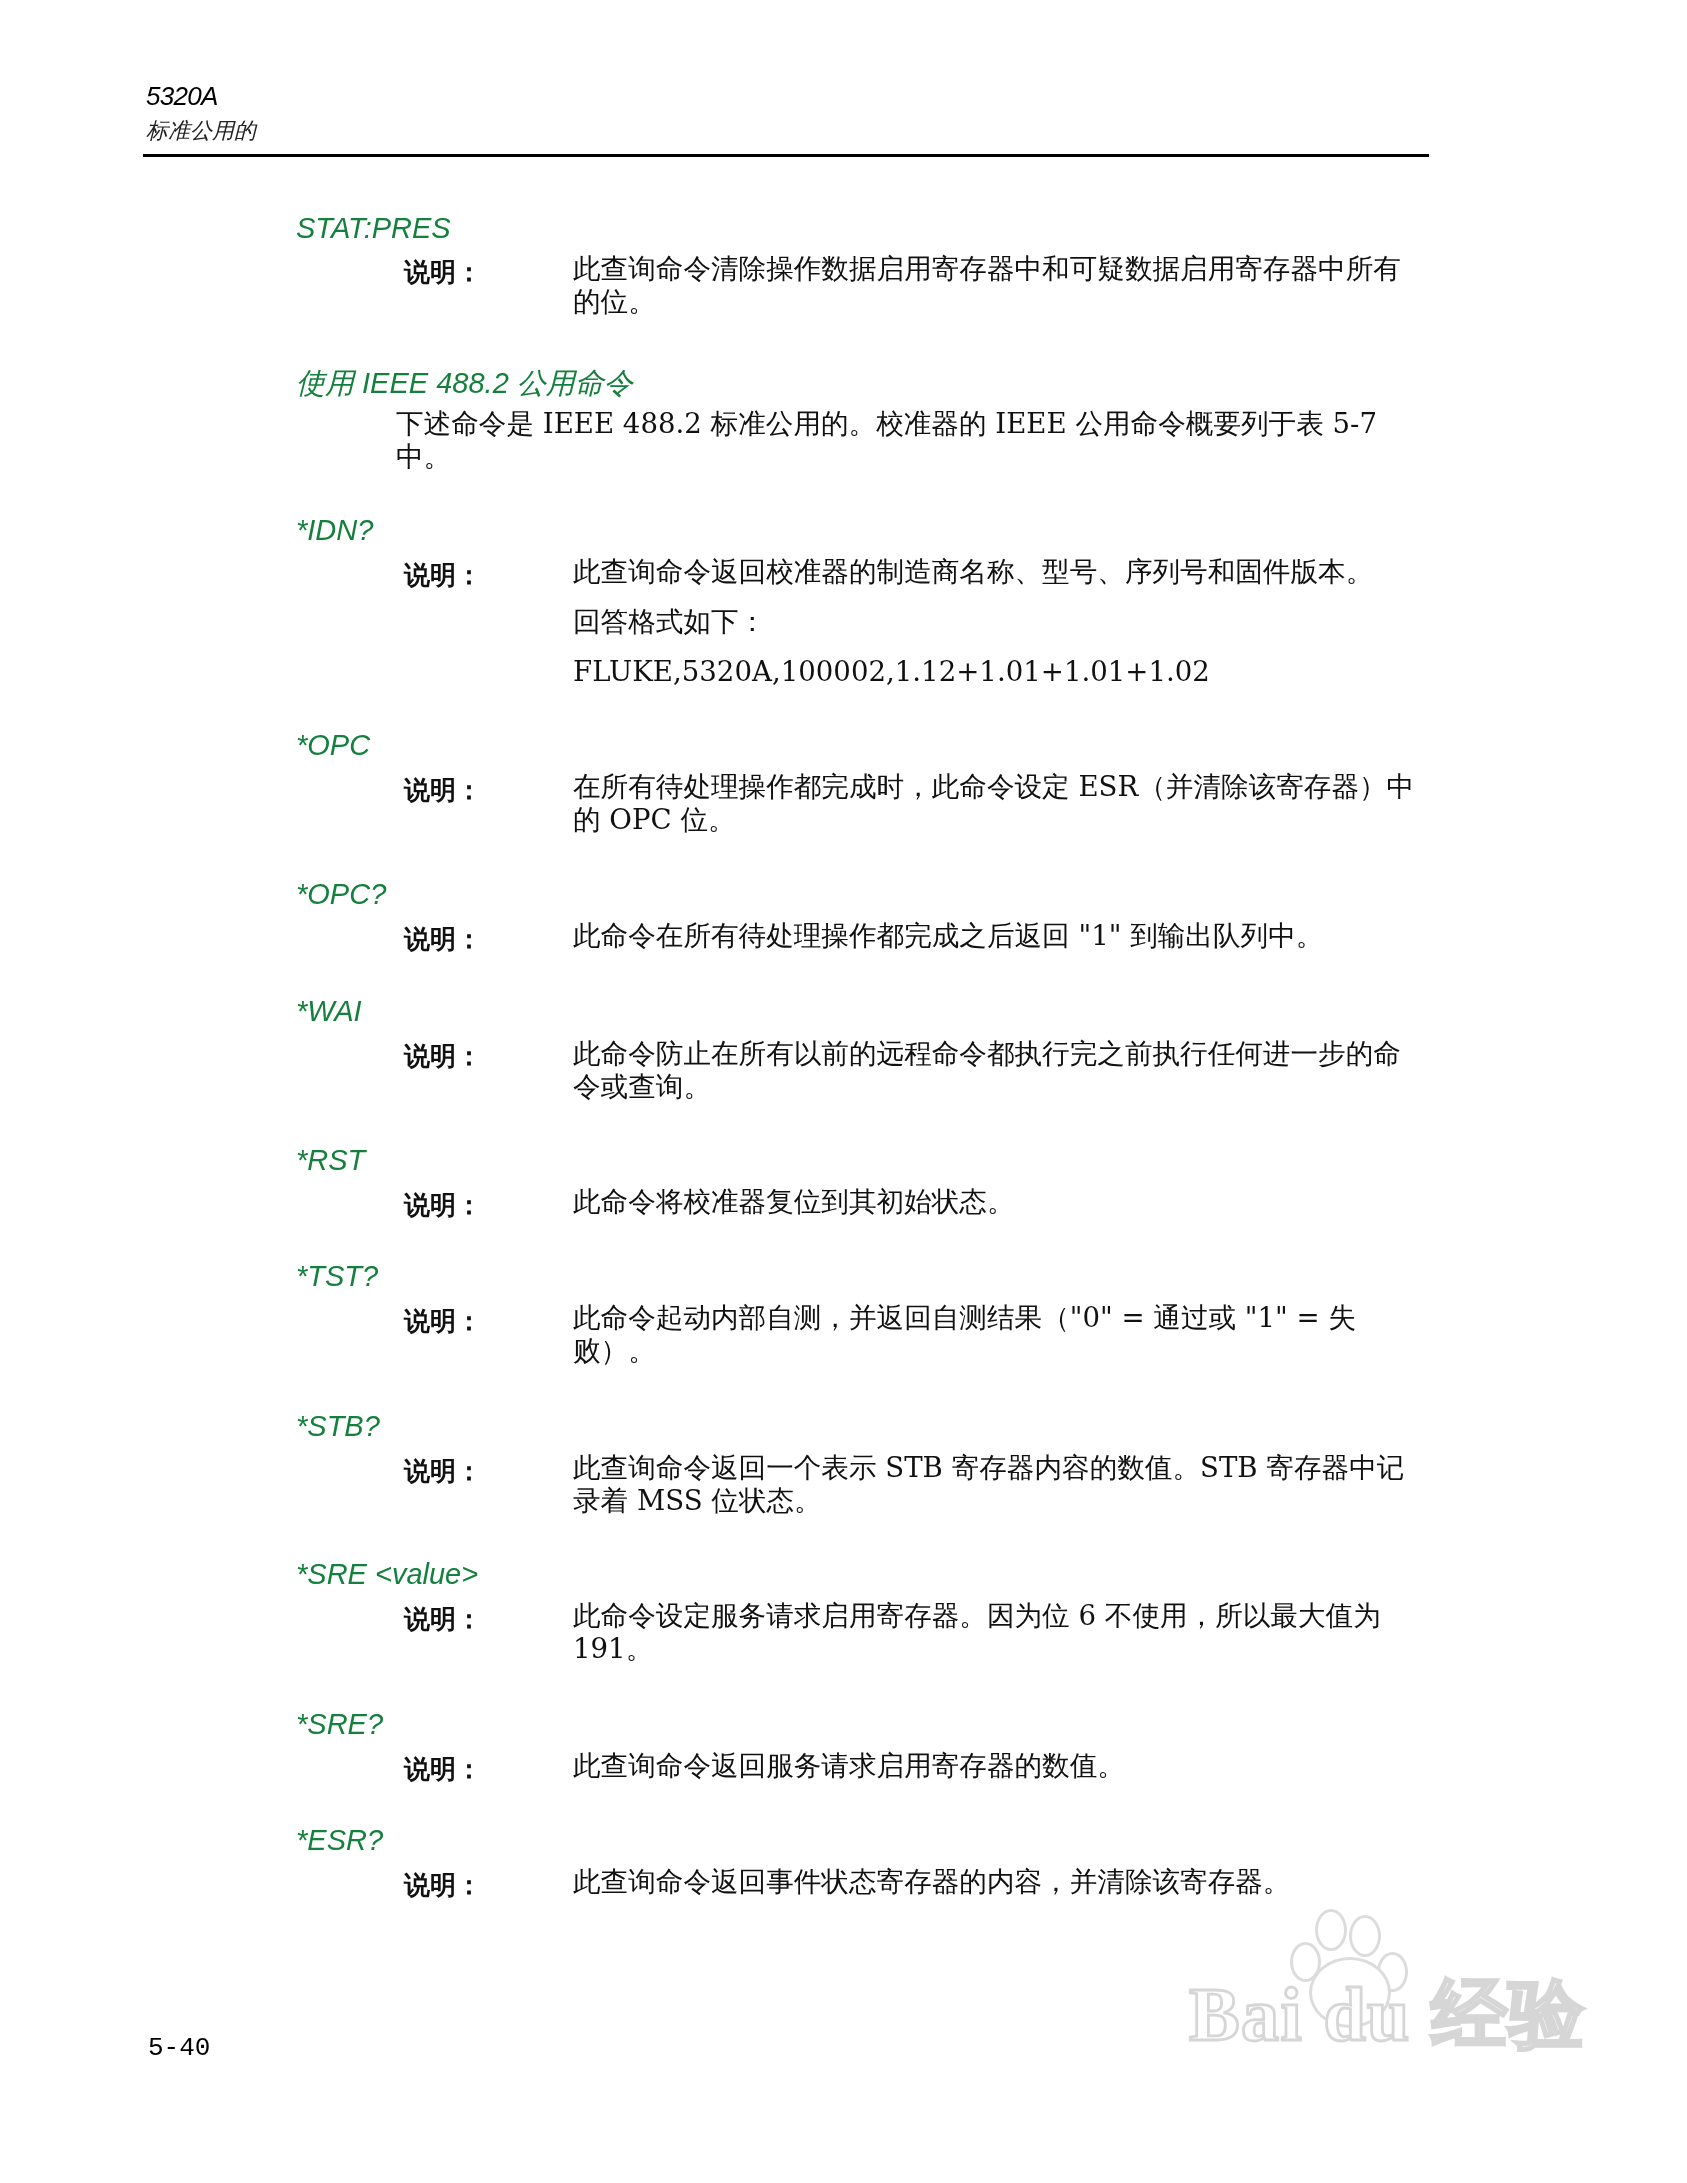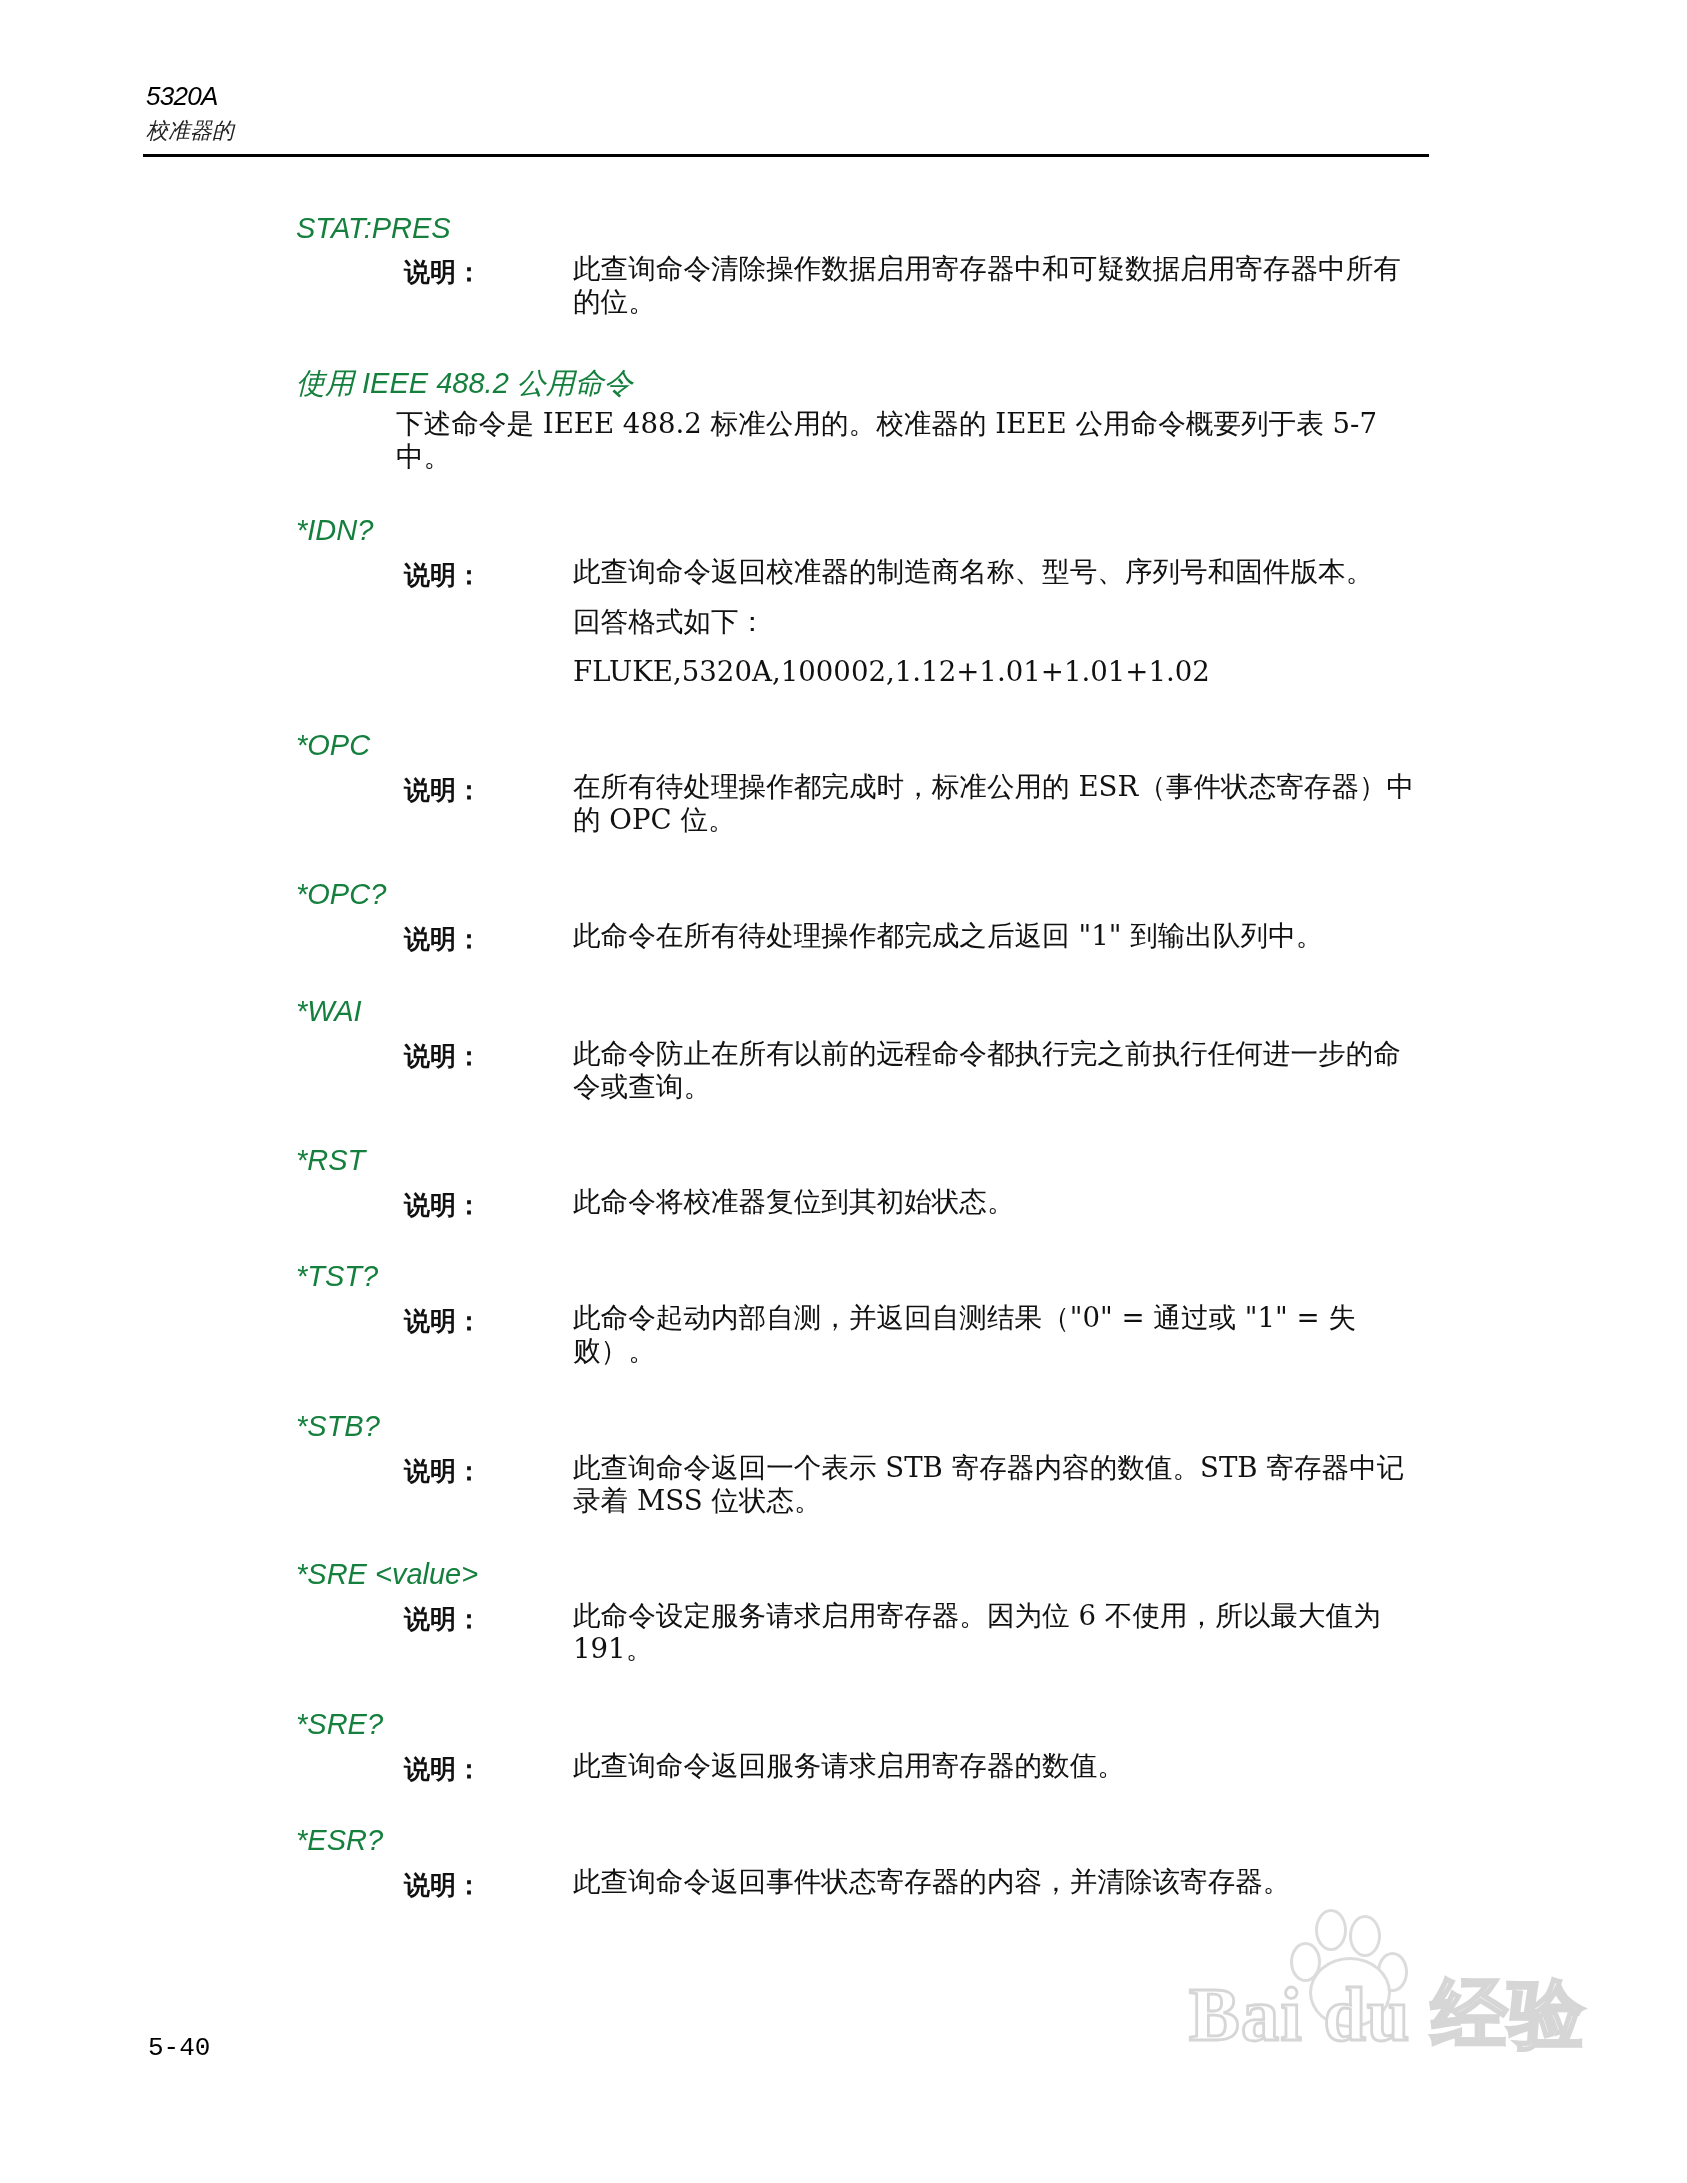--- a/index.html
+++ b/index.html
@@ -31,7 +31,7 @@
 <body>
 
 <div class="abs hdr-model">5320A</div>
-<div class="abs hdr-sub">校准器的</div>
+<div class="abs hdr-sub">标准公用的</div>
 <div class="abs hdr-rule"></div>
 
 <div class="abs h-red" style="top:212px">STAT:PRES</div>

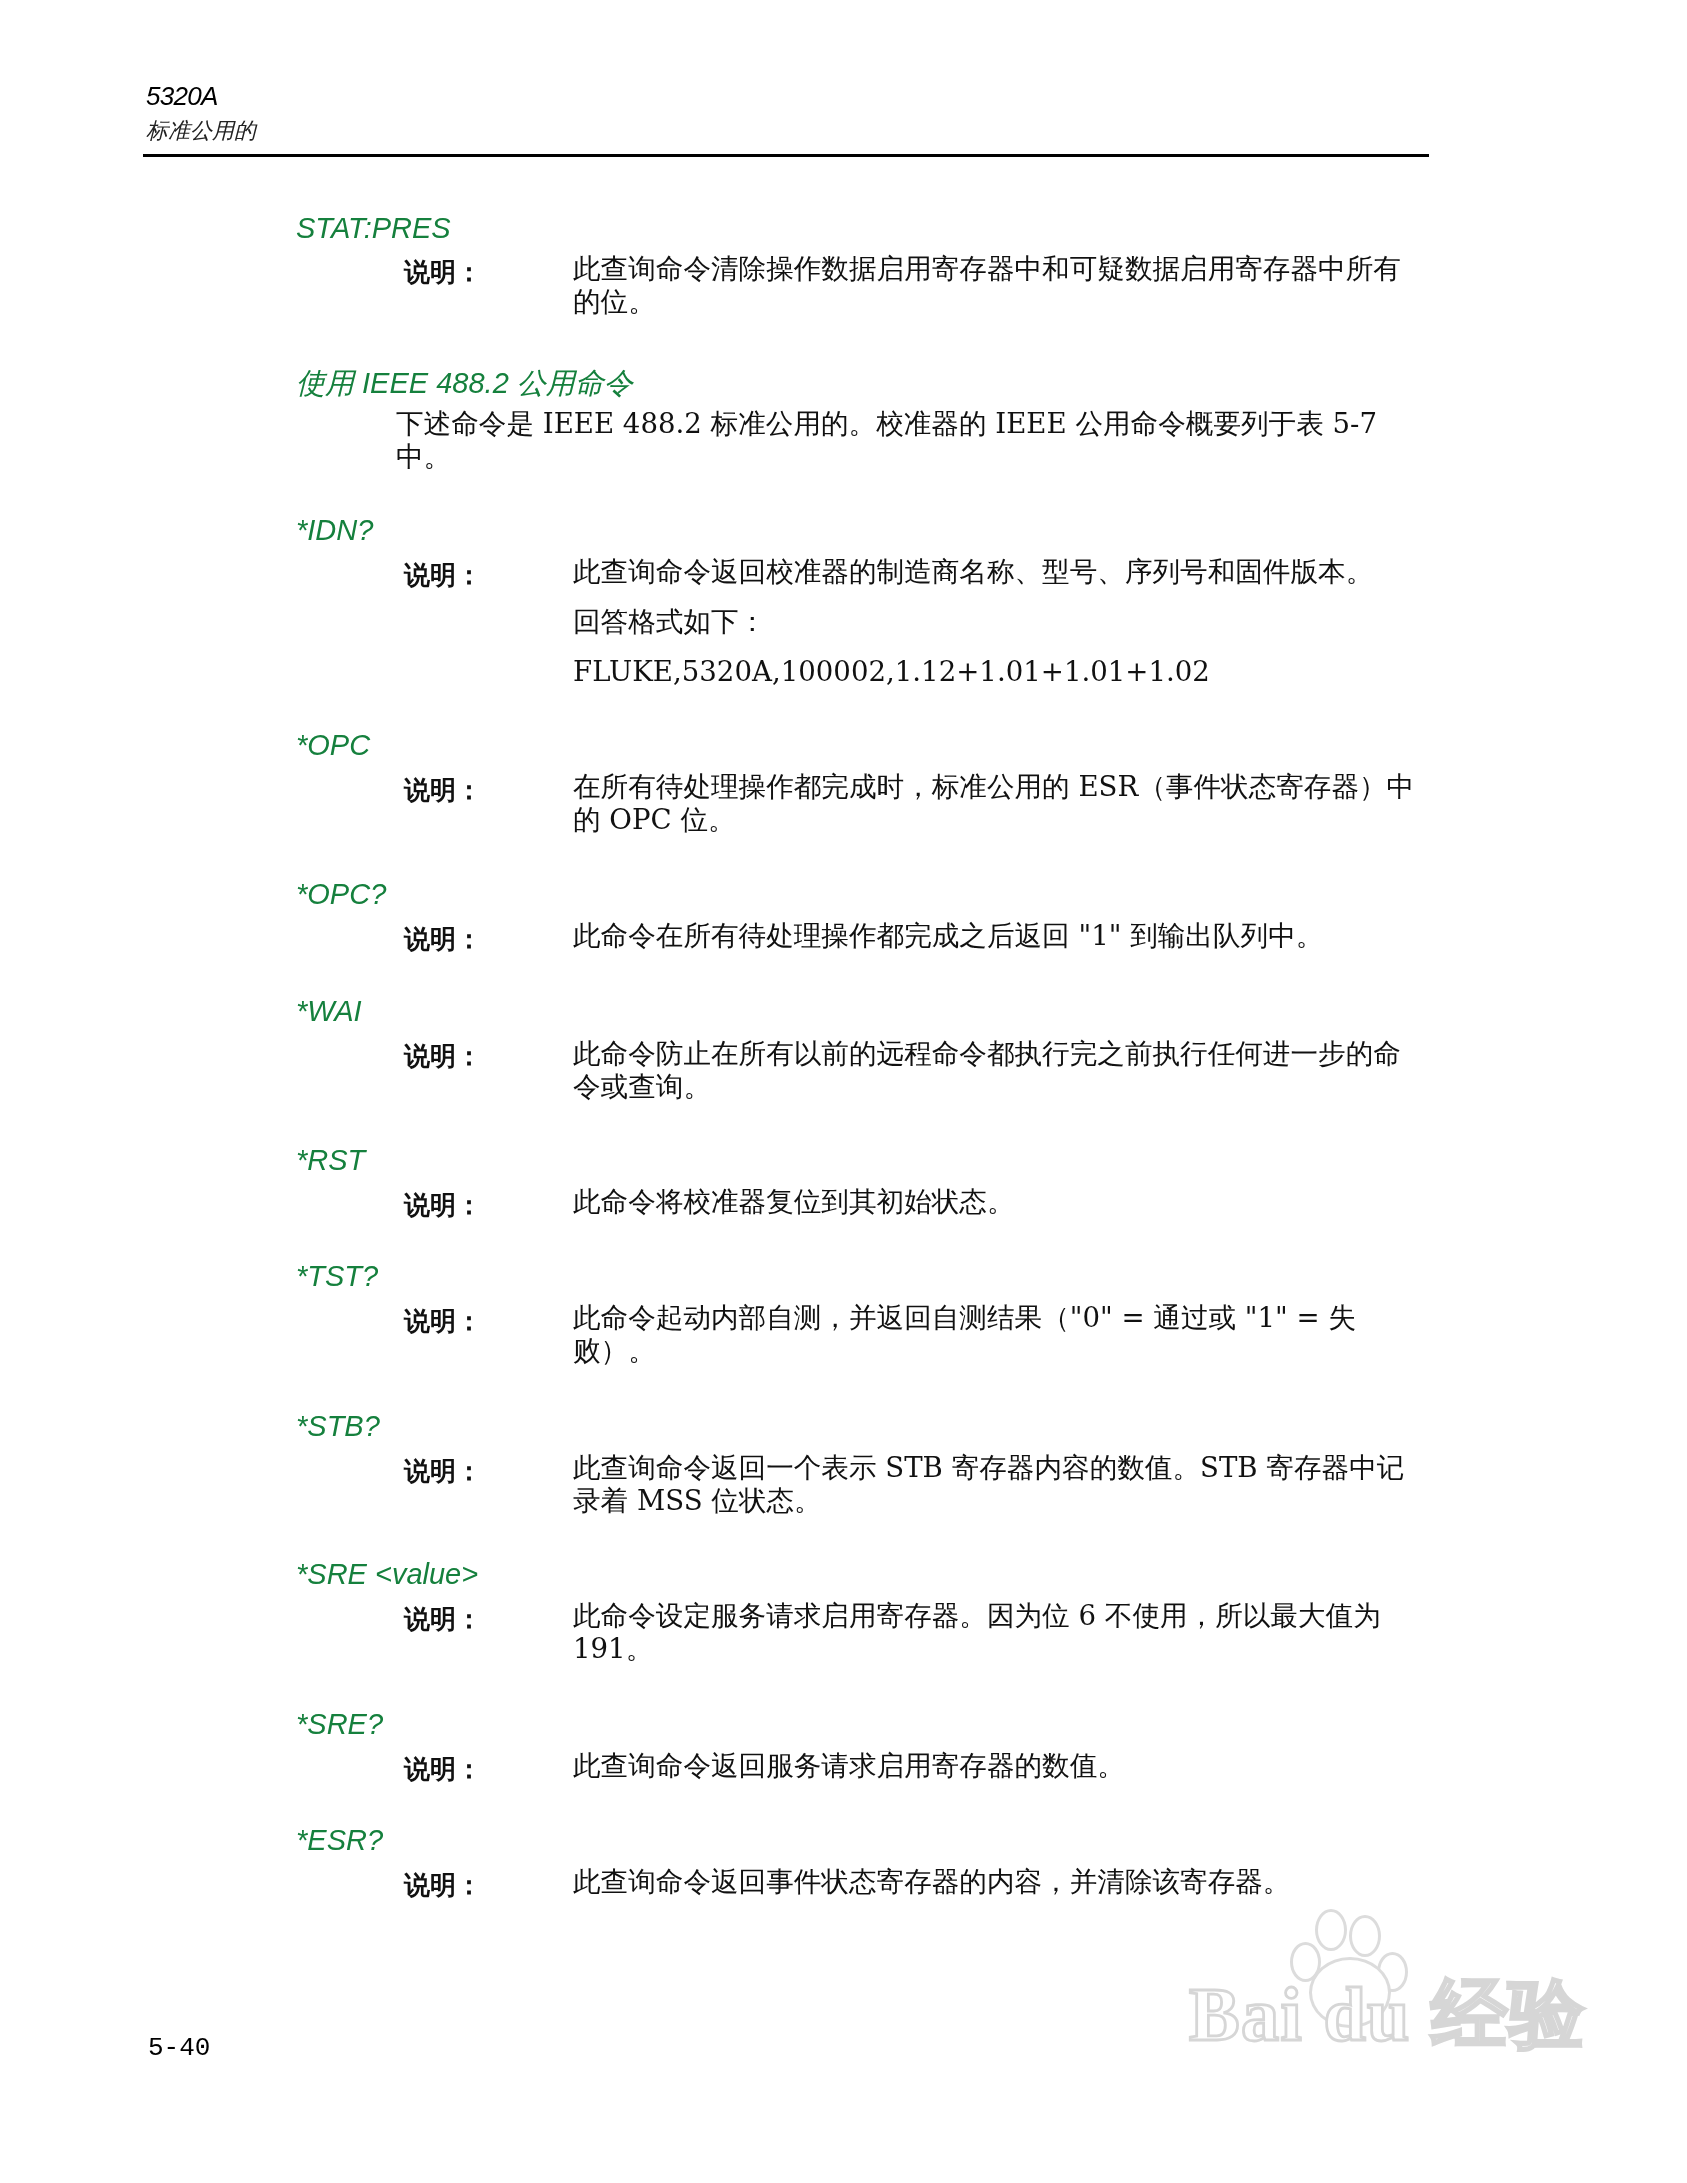--- a/index.html
+++ b/index.html
@@ -49,7 +49,7 @@
 
 <div class="abs h-red" style="top:729px">*OPC</div>
 <div class="abs lbl" style="top:773px">说明：</div>
-<div class="abs body" style="top:770px">在所有待处理操作都完成时，标准公用的 ESR（事件状态寄存器）中的 OPC 位。</div>
+<div class="abs body" style="top:770px">在所有待处理操作都完成时，此命令设定 ESR（并清除该寄存器）中的 OPC 位。</div>
 
 <div class="abs h-red" style="top:878px">*OPC?</div>
 <div class="abs lbl" style="top:922px">说明：</div>

